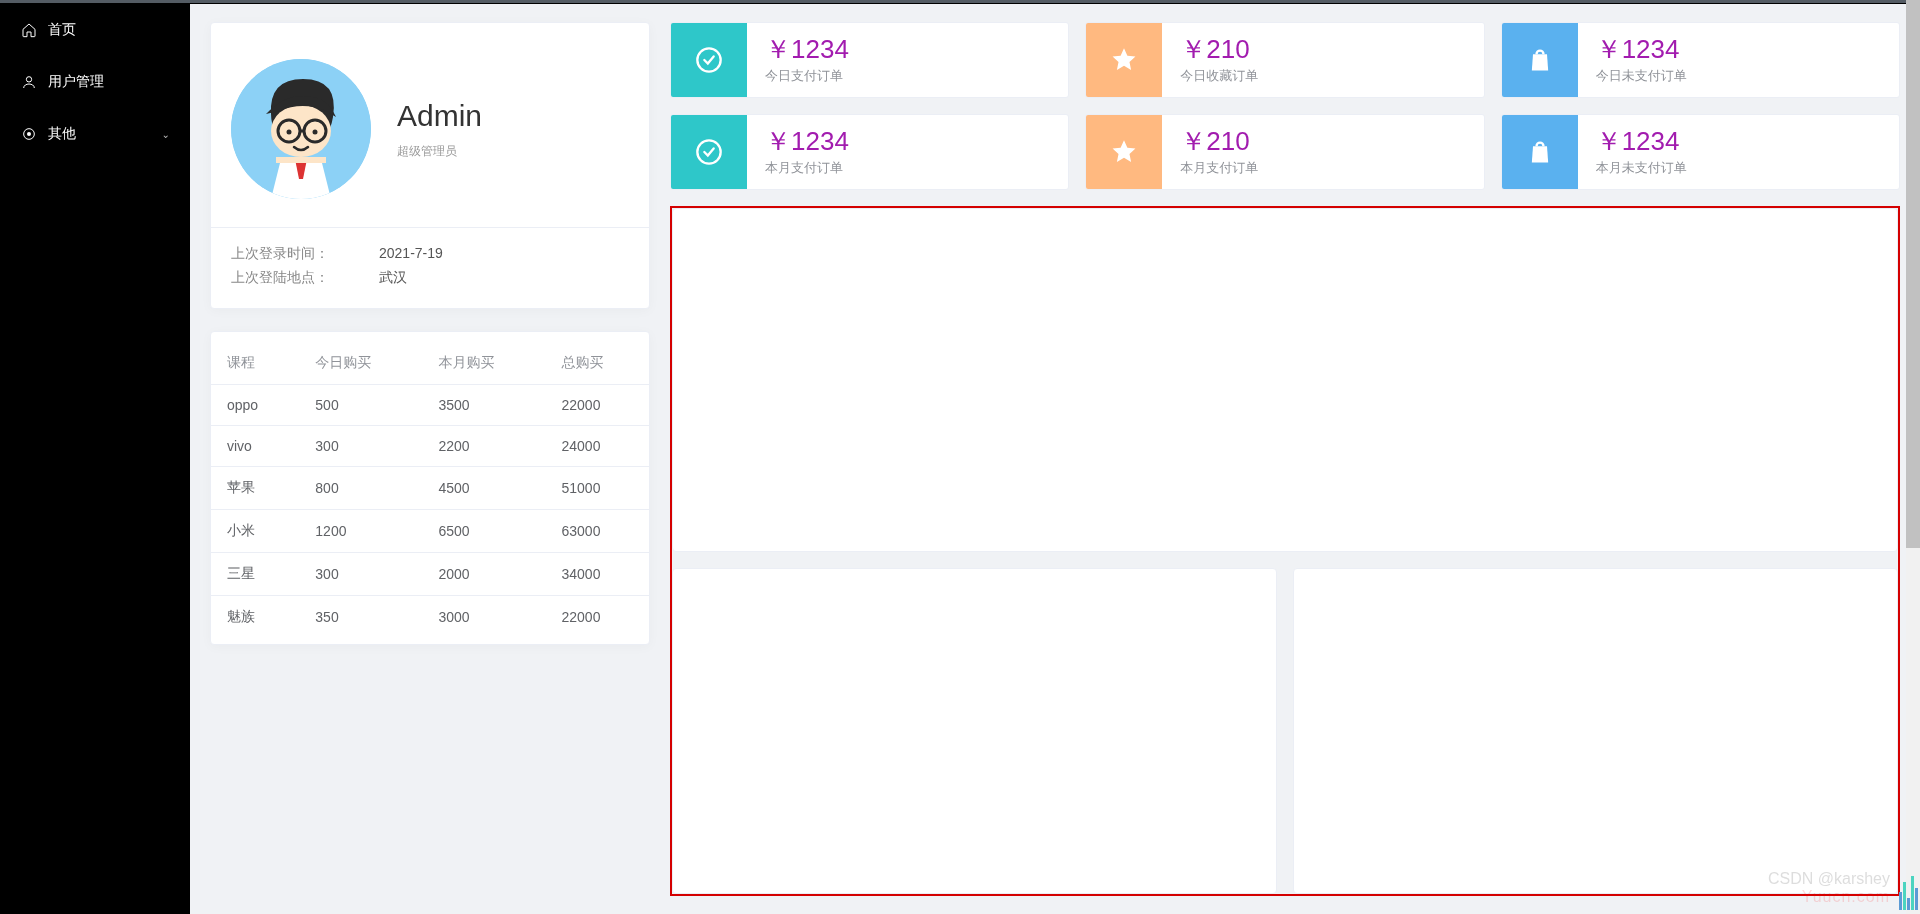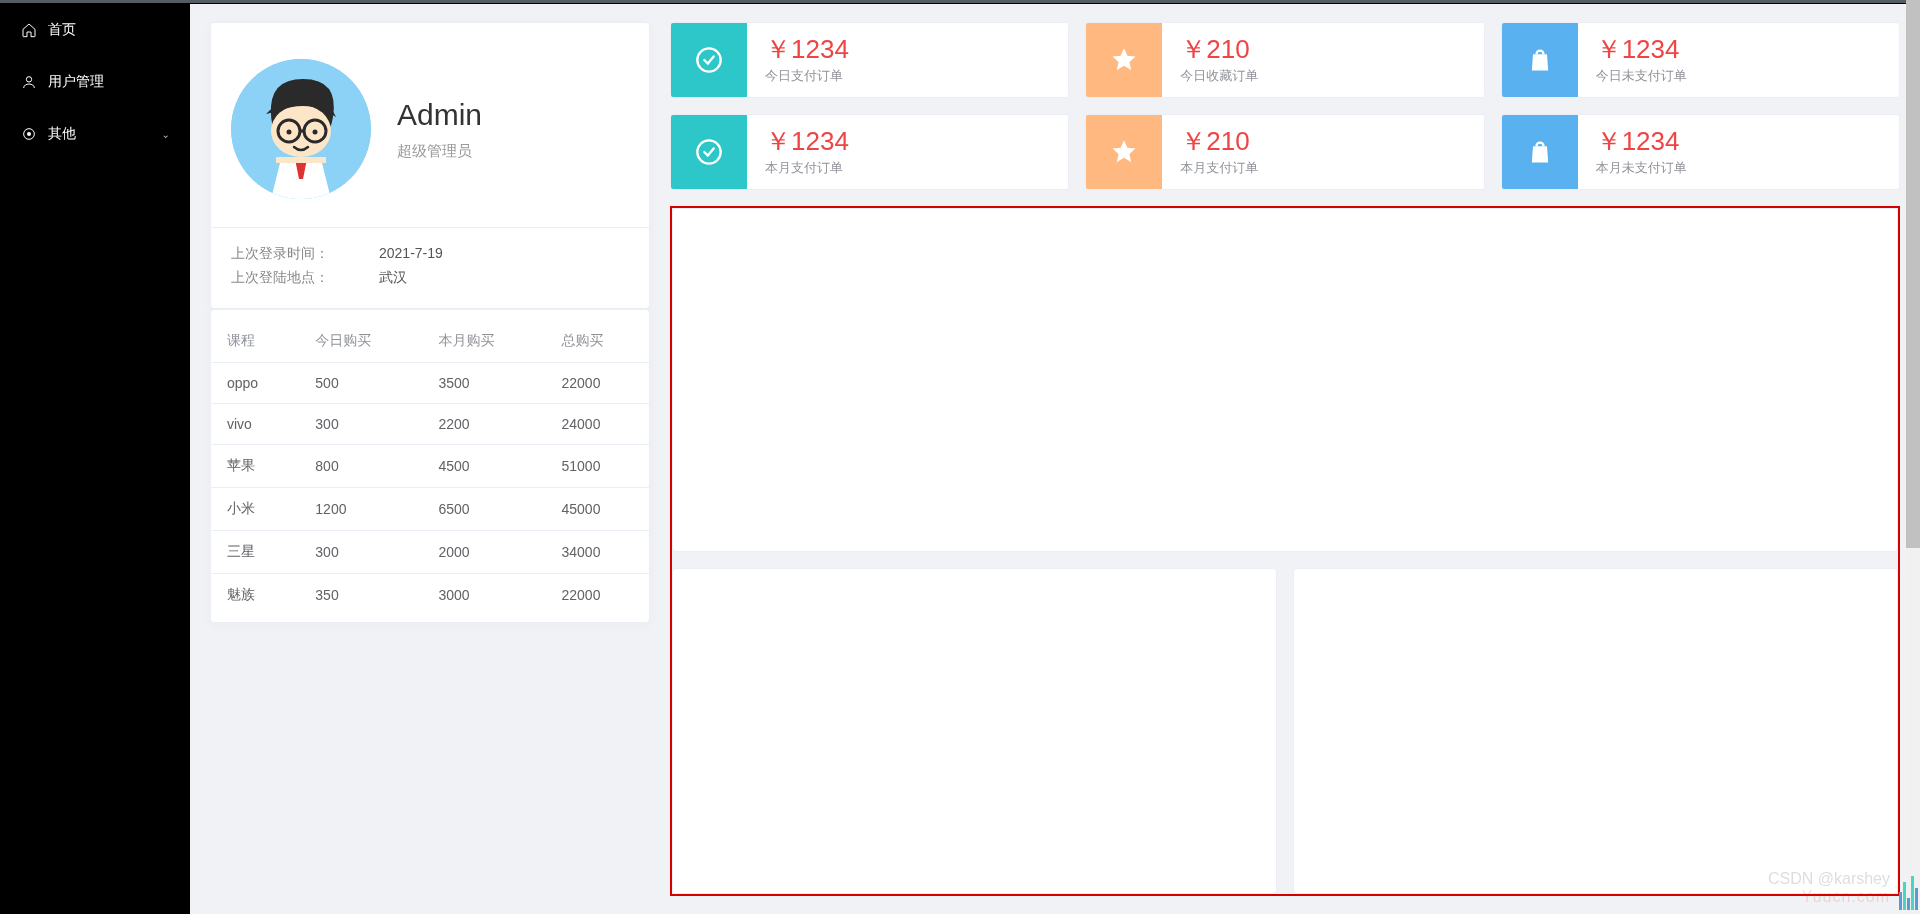--- a/index.html
+++ b/index.html
@@ -36,7 +36,7 @@
   .stat-icon { width: 76px; display: flex; align-items: center; justify-content: center; flex-shrink: 0; }
   .stat-icon svg { width: 28px; height: 28px; fill: #fff; }
   .stat-body { display: flex; flex-direction: column; justify-content: center; padding-left: 18px; }
-  .stat-value { font-size: 26px; color: #ef4444; line-height: 1.1; margin-bottom: 4px; }
+  .stat-value { font-size: 26px; color: #a21caf; line-height: 1.1; margin-bottom: 4px; }
   .stat-label { font-size: 13px; color: #909399; }
   .color-teal { background: #2ec7c9; }
   .color-orange { background: #ffb980; }

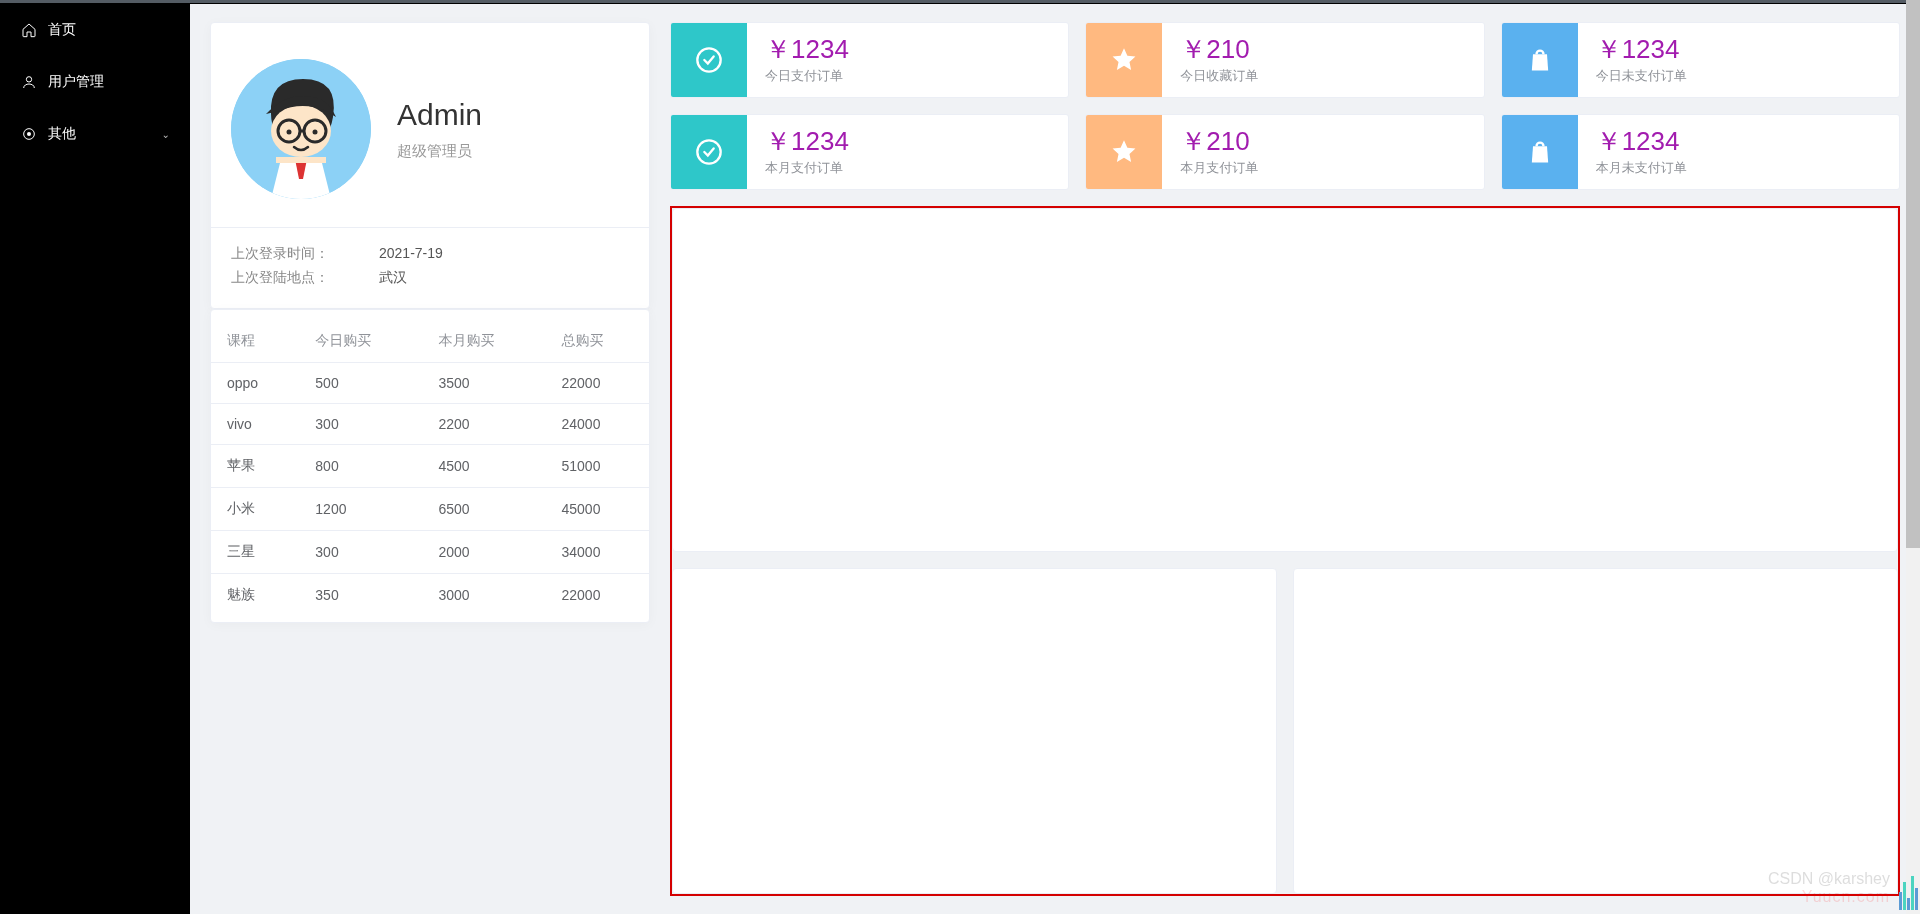--- a/index.html
+++ b/index.html
@@ -12,7 +12,7 @@
   .menu-item .arrow { margin-left: auto; font-size: 10px; color: #bbb; }
   .menu-item svg { width: 16px; height: 16px; fill: none; stroke: #fff; stroke-width: 1.5; }
   .main { flex: 1; padding: 18px 20px; overflow: auto; display: flex; gap: 20px; }
-  .left-col { width: 440px; flex-shrink: 0; display: flex; flex-direction: column; }
+  .left-col { width: 440px; flex-shrink: 0; display: flex; flex-direction: column; gap: 22px; }
   .right-col { flex: 1; display: flex; flex-direction: column; gap: 16px; }
   .card { background: #fff; border-radius: 4px; border: 1px solid #ebeef5; box-shadow: 0 2px 12px rgba(0,0,0,0.03); }
   .user-card { padding: 18px 20px; }

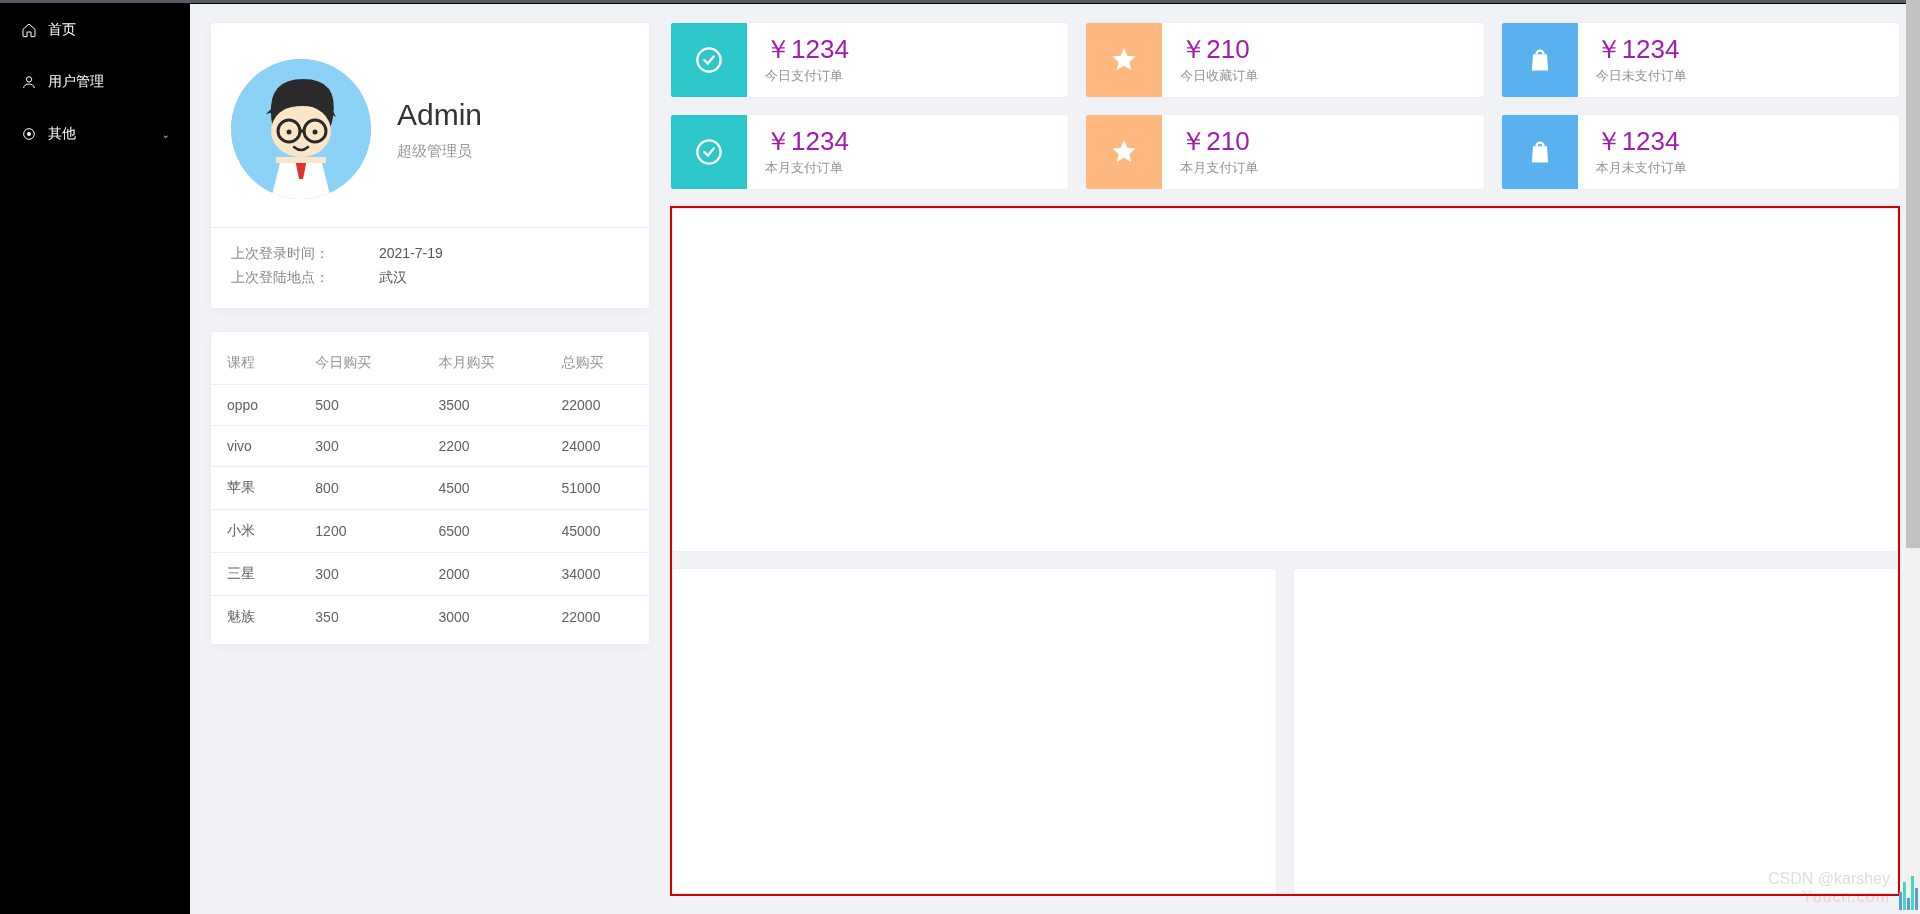--- a/index.html
+++ b/index.html
@@ -20,7 +20,7 @@
   .avatar { width: 140px; height: 140px; border-radius: 50%; background: #8cd1f6; position: relative; overflow: hidden; flex-shrink: 0; }
   .avatar svg { width: 100%; height: 100%; }
   .user-name { font-size: 30px; color: #333; margin-bottom: 10px; }
-  .user-role { font-size: 15px; color: #999; }
+  .user-role { font-size: 12px; color: #999; }
   .divider { height: 1px; background: #ebeef5; margin: 0 -20px 14px -20px; }
   .info-row { display: flex; padding: 3px 0; font-size: 14px; color: #666; }
   .info-label { width: 148px; color: #888; }

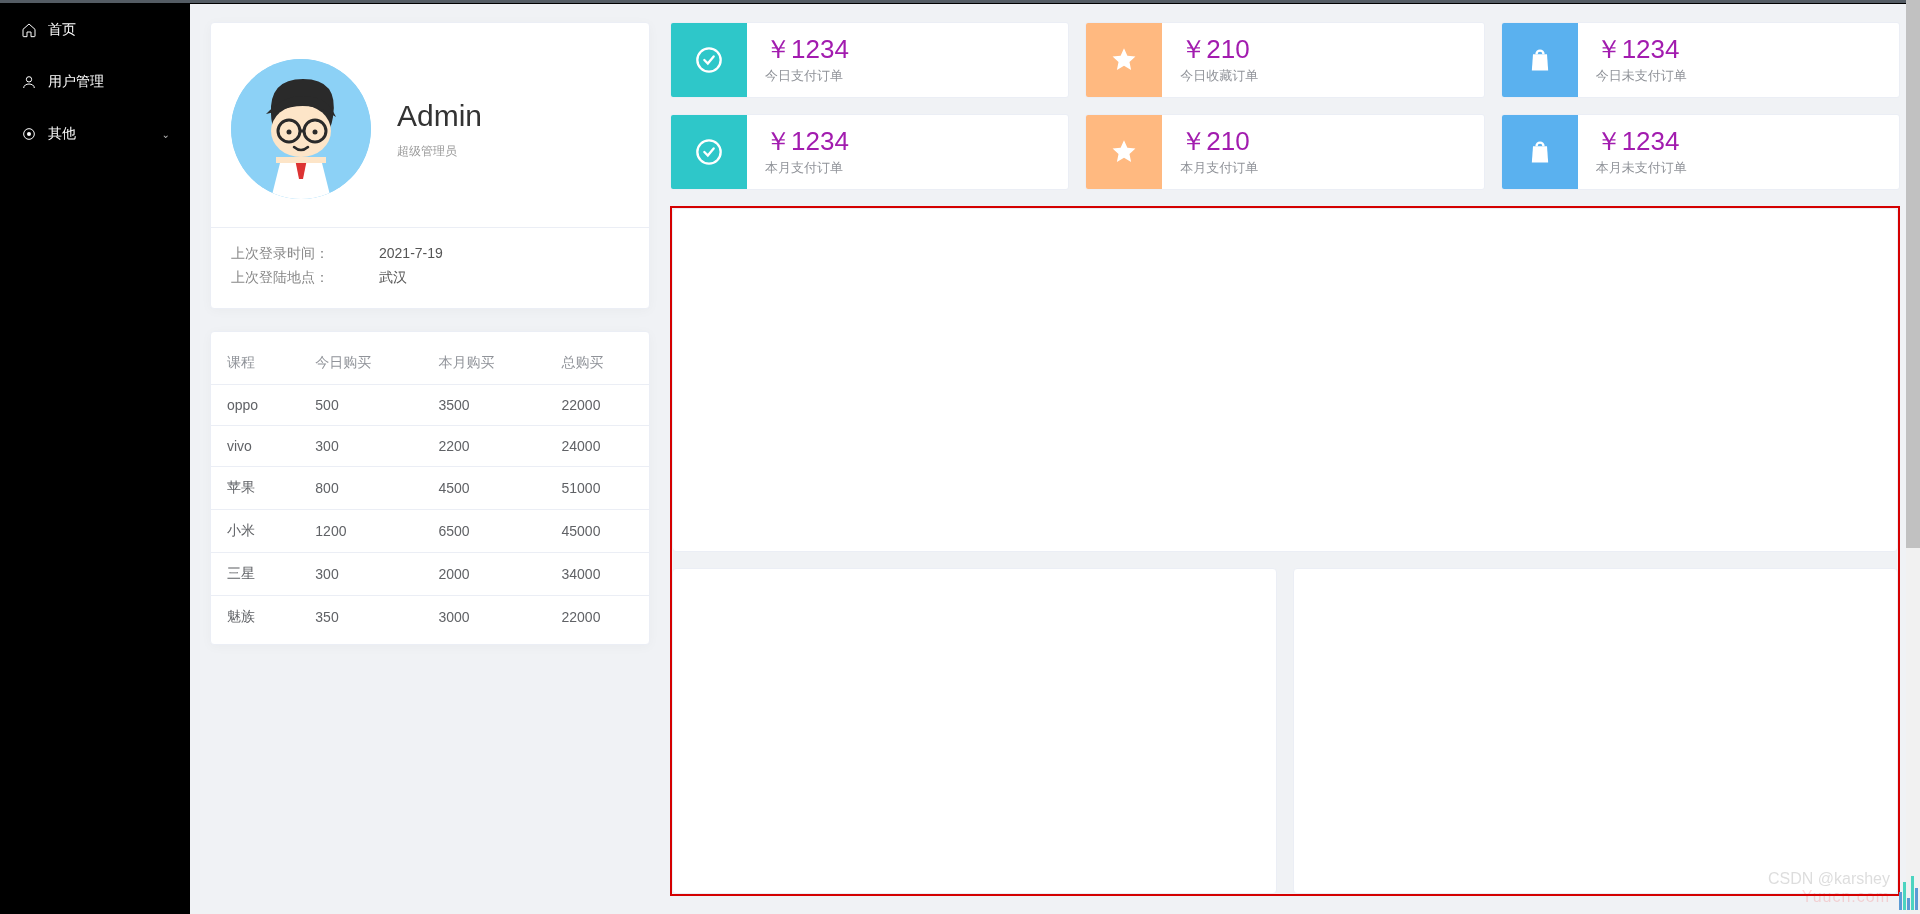--- a/index.html
+++ b/index.html
@@ -161,7 +161,7 @@
                 <td>小米</td>
                 <td>1200</td>
                 <td>6500</td>
-                <td>45000</td>
+                <td>63000</td>
               </tr>
               <tr>
                 <td>三星</td>

